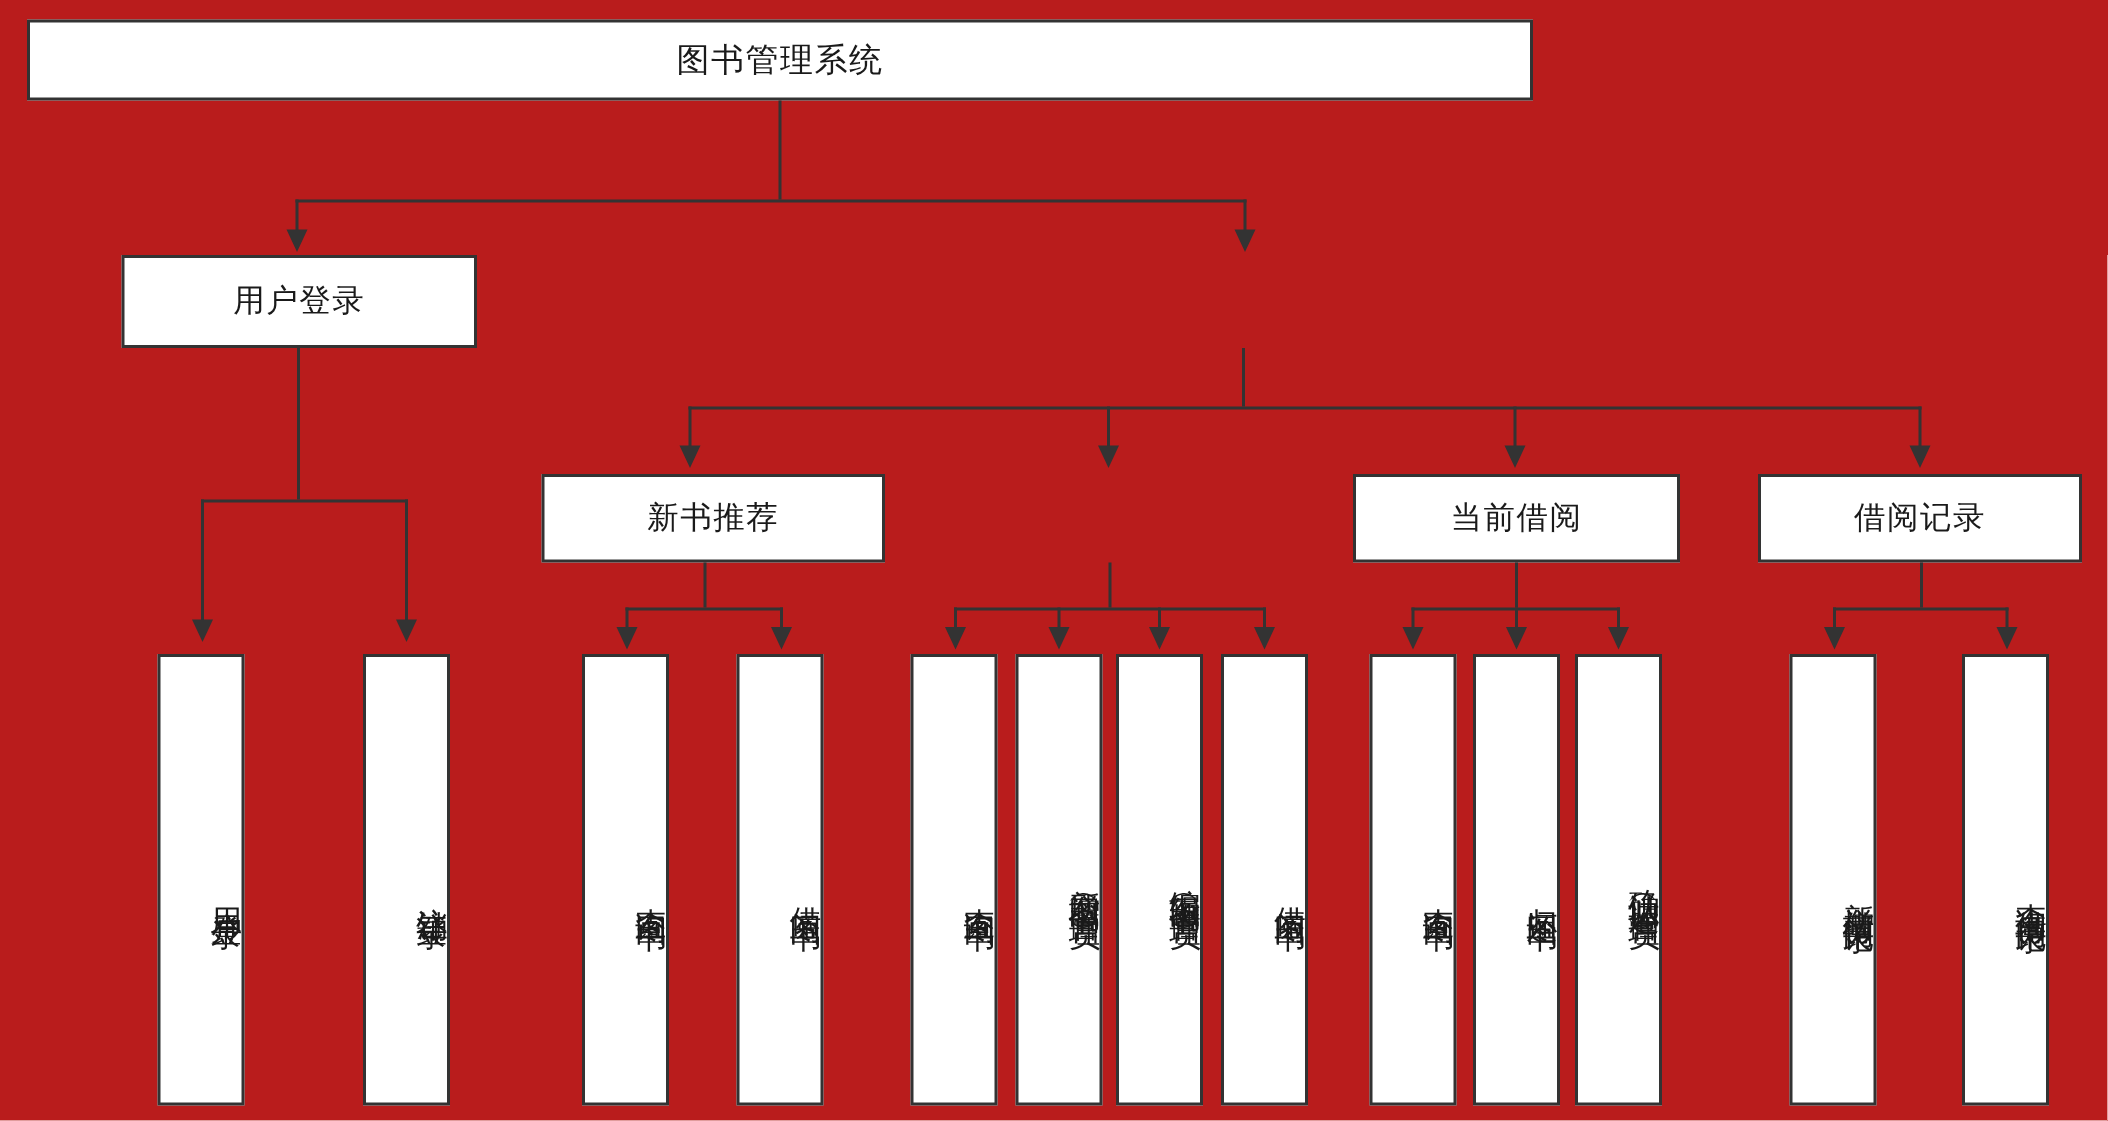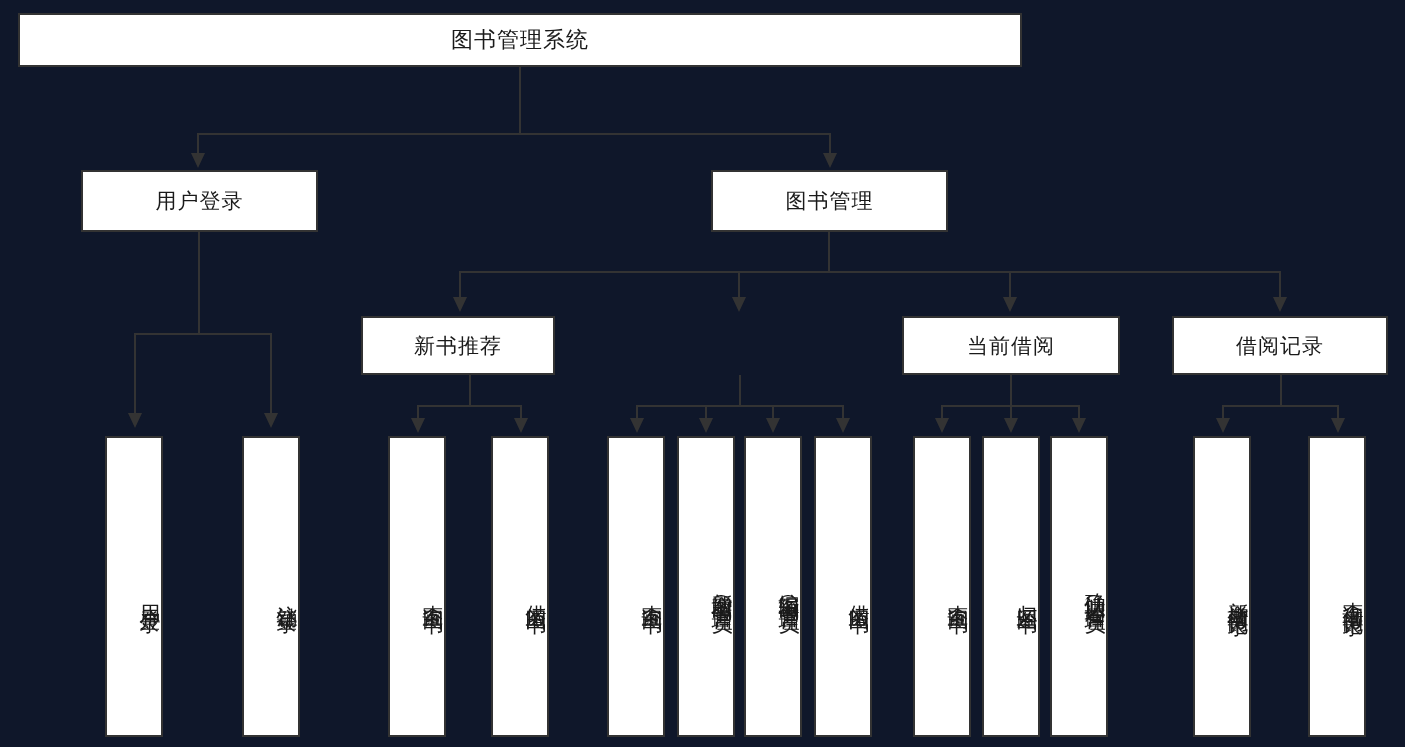--- a/index.html
+++ b/index.html
@@ -14,7 +14,7 @@
     position: relative;
     width: 1405px;
     height: 747px;
-    background: #0f172a;
+    background: #b91c1c;
     overflow: hidden;
   }
   .node {

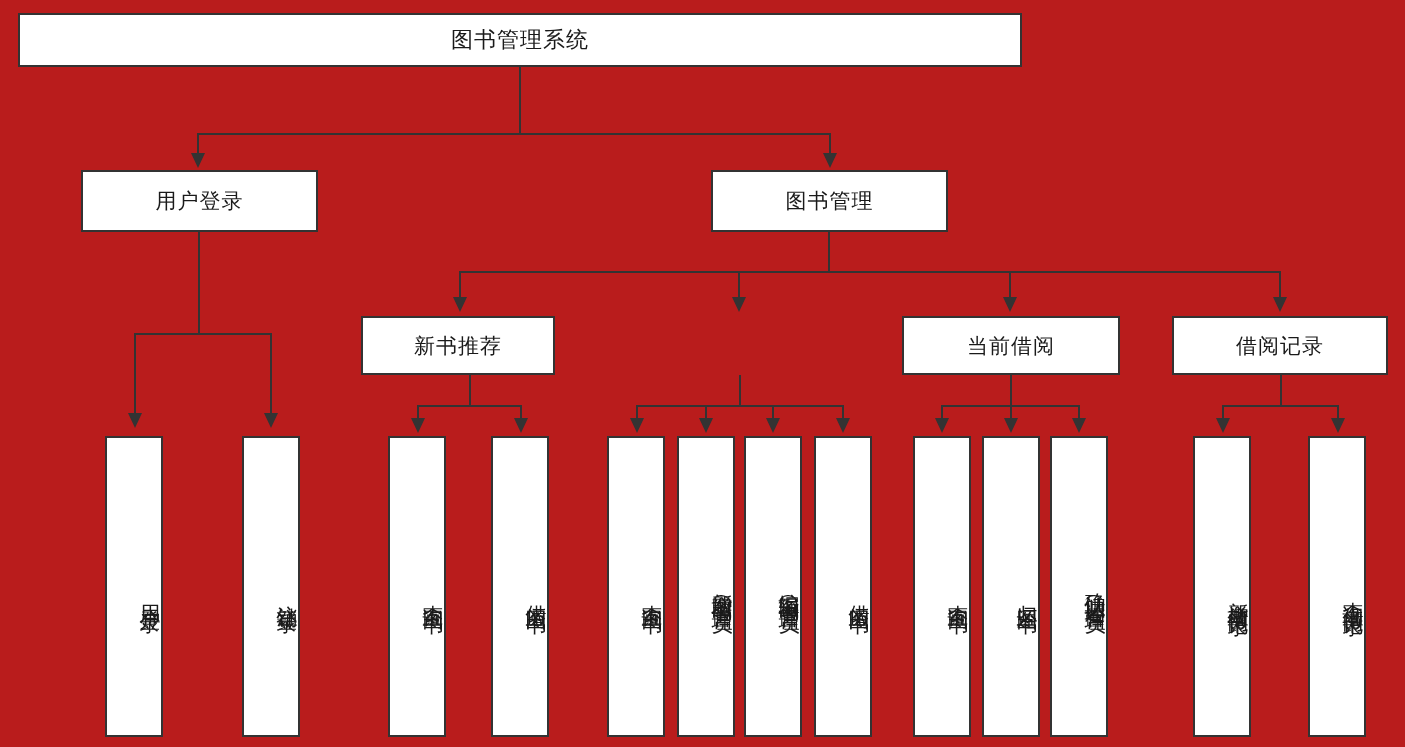--- a/index.html
+++ b/index.html
@@ -89,7 +89,6 @@
 
   <div class="node horiz" style="left:81px; top:170px; width:237px; height:62px;">用户登录</div>
 
-  <div class="node horiz" style="left:711px; top:170px; width:237px; height:62px;">图书管理</div>
 
   <div class="line v" style="left:198px; top:232px; height:101px;"></div>
   <div class="line h" style="left:134px; top:333px; width:138px;"></div>

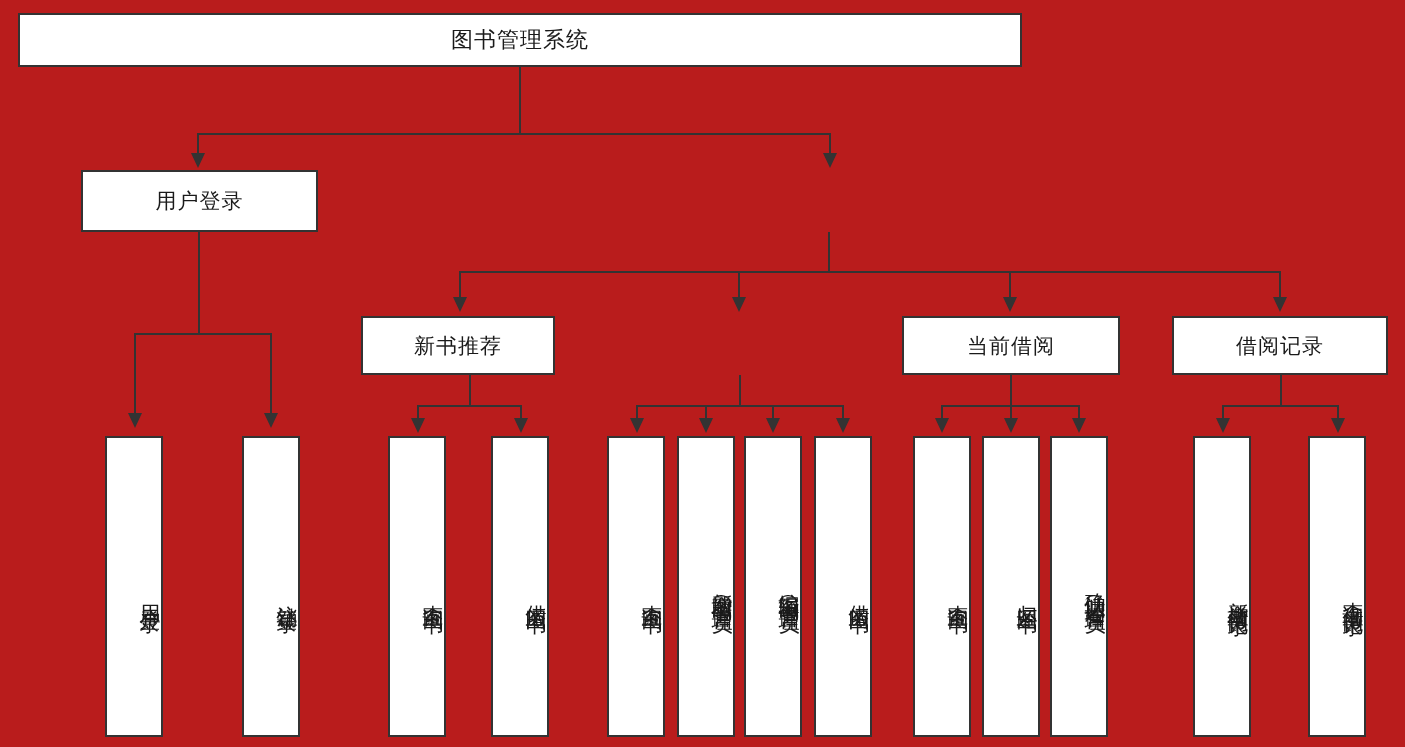--- a/index.html
+++ b/index.html
@@ -112,7 +112,7 @@
   <div class="line v" style="left:1279px; top:271px; height:28px;"></div>
   <div class="arrow" style="left:1273px; top:297px;"></div>
 
-  <div class="node horiz" style="left:361px; top:316px; width:194px; height:59px;">新书推荐</div>
+  <div class="node horiz" style="left:361px; top:316px; width:229px; height:59px;font-family:Liberation Serif, serif;">新书推荐</div>
 
 
   <div class="node horiz" style="left:902px; top:316px; width:218px; height:59px;">当前借阅</div>

